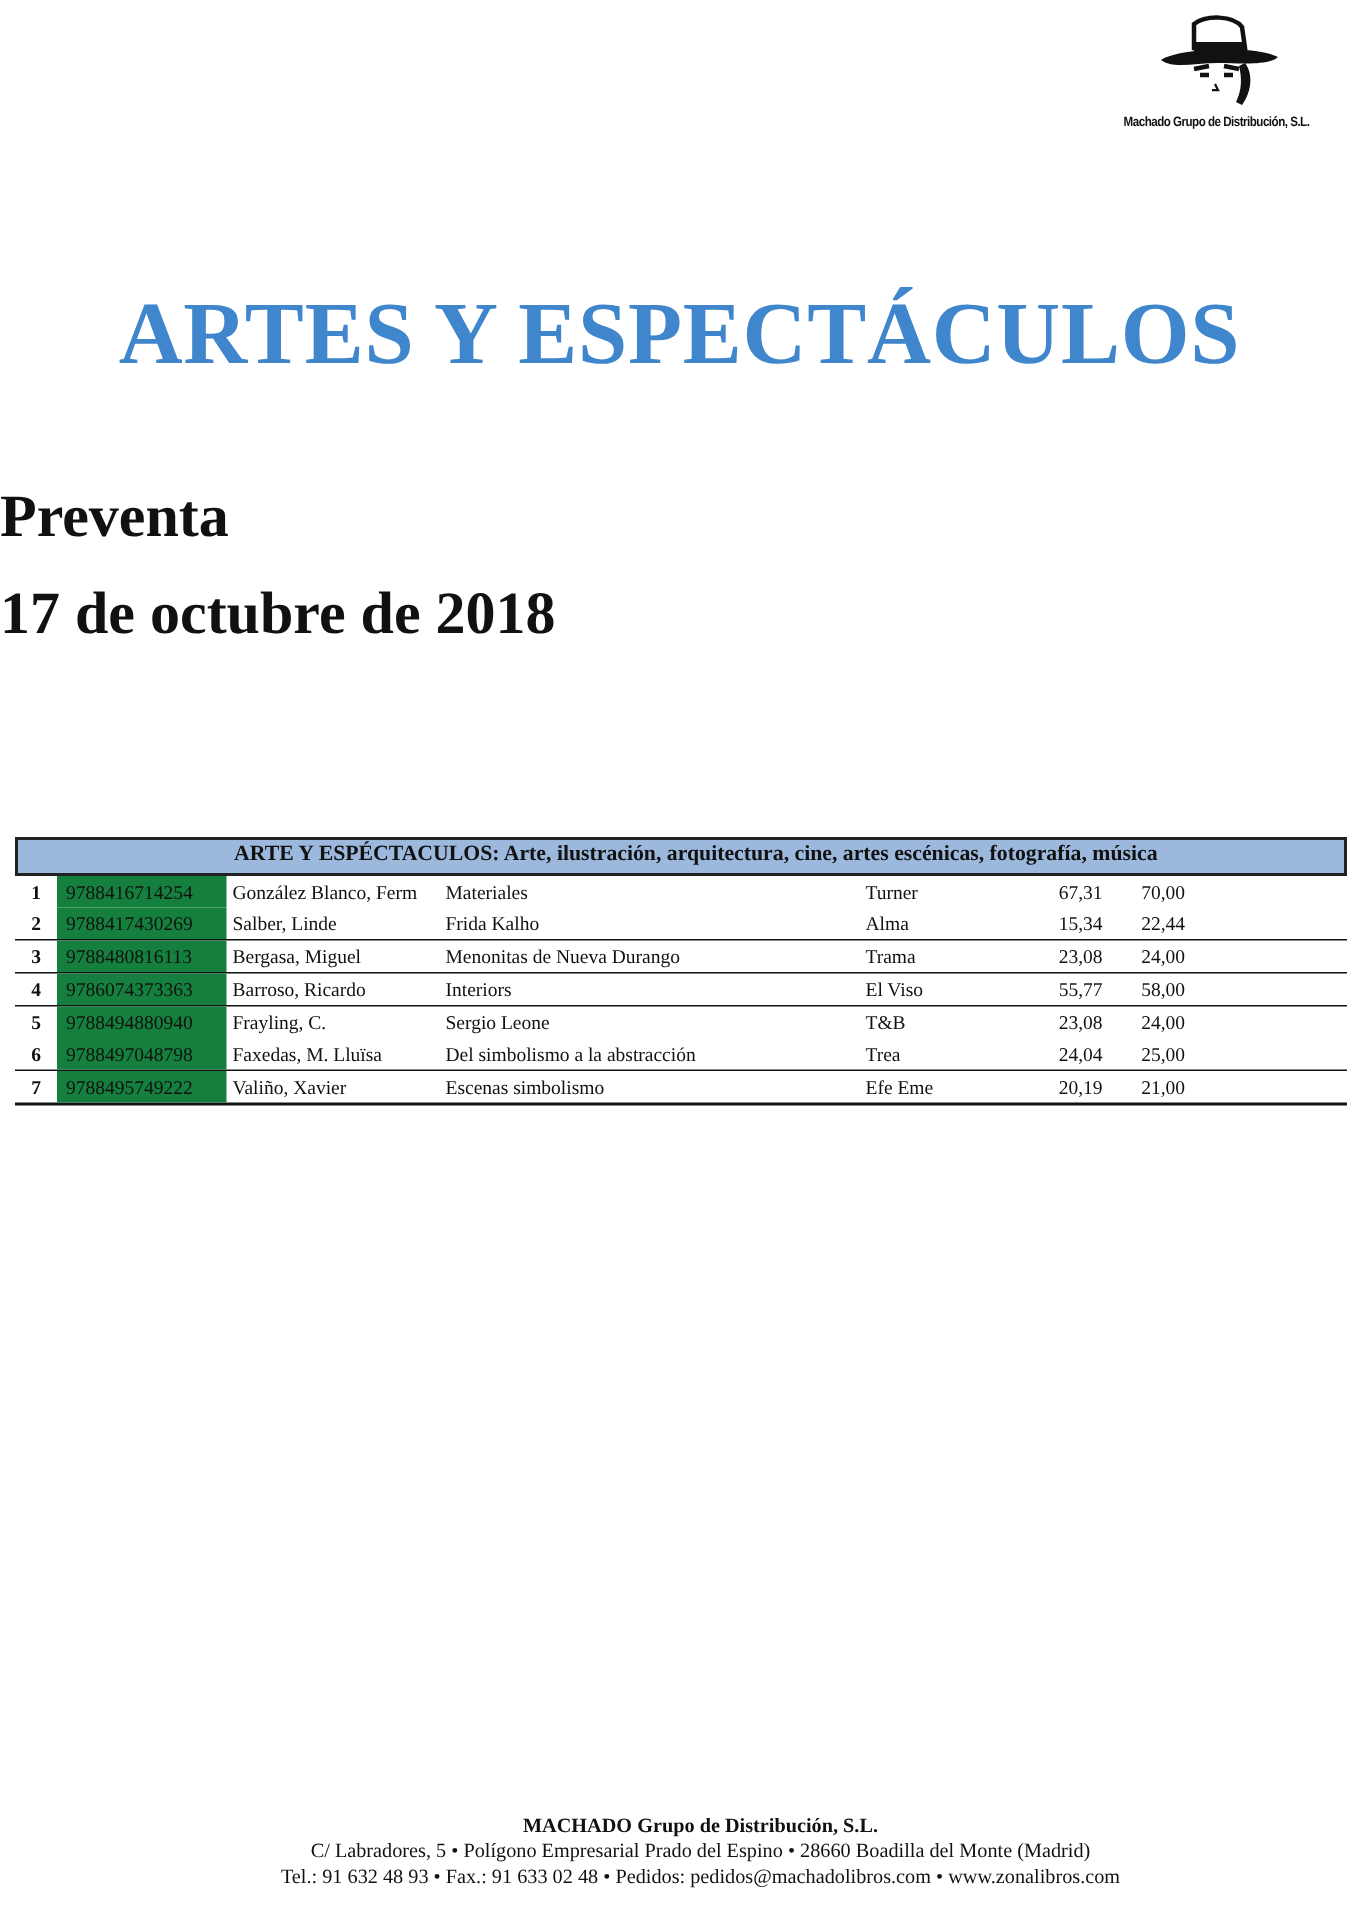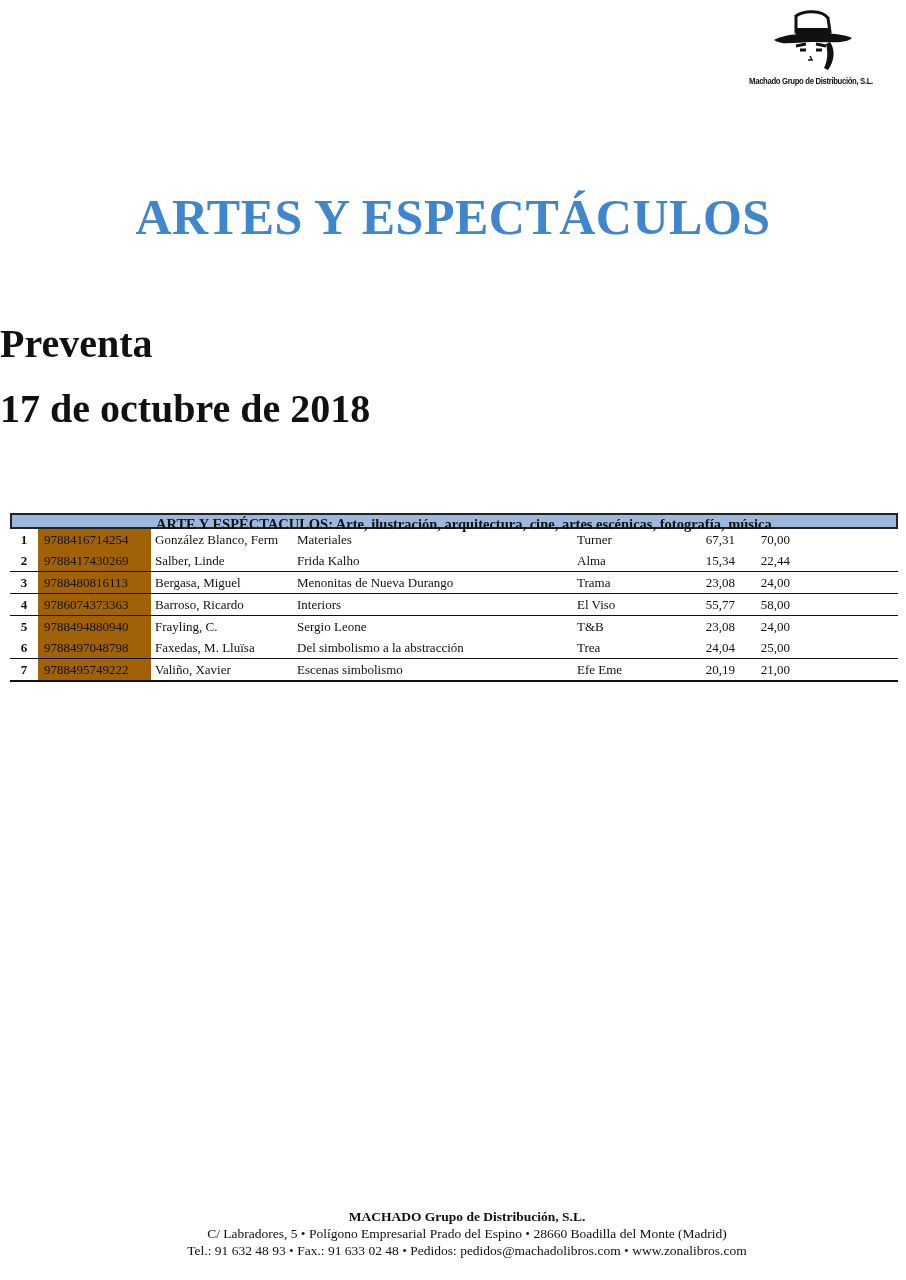--- a/index.html
+++ b/index.html
@@ -13,7 +13,7 @@
                font-size: 9px; letter-spacing: -0.4px; color: #111; transform: scaleX(0.86); transform-origin: center; }
 
   .main-title { position: absolute; left: 0; top: 188px; width: 906px; text-align: center;
-                font-weight: bold; font-size: 50px; color: #3f86cc; letter-spacing: 0.5px; }
+                font-weight: bold; font-size: 59px; color: #3f86cc; letter-spacing: 0.5px; }
   .subtitle { position: absolute; left: 0; width: 886px; text-align: left; font-weight: bold;
               font-size: 40px; color: #111; }
   .subtitle.s1 { top: 320px; }

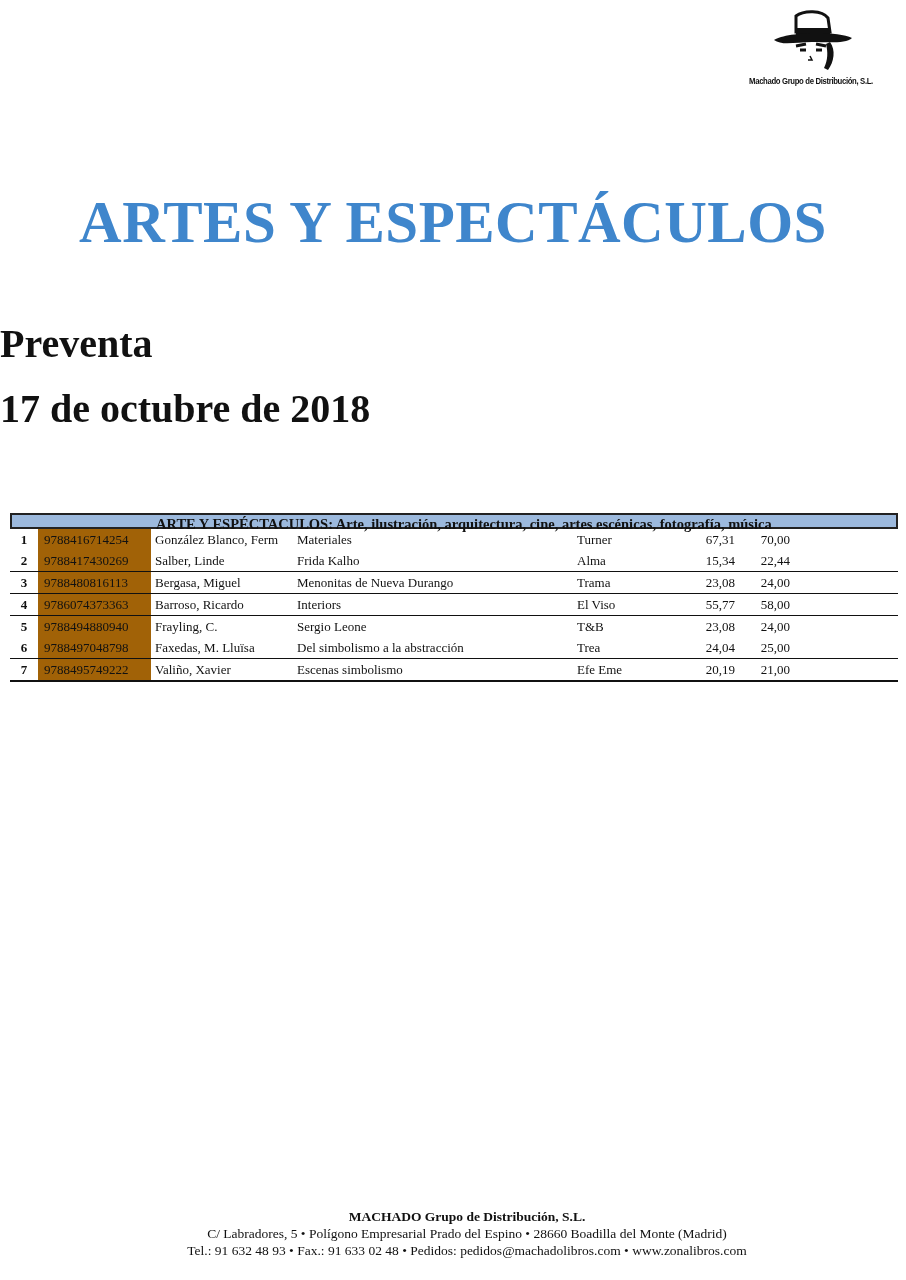--- a/index.html
+++ b/index.html
@@ -20,8 +20,8 @@
   .subtitle.s2 { top: 385px; }
 
   .table { position: absolute; left: 10px; top: 513px; width: 888px; }
-  .thead { height: 16px; background: #9cb9dd; border: 2px solid #222; box-sizing: border-box;
-           position: relative; }
+  .thead { height: 26px; background: #9cb9dd; border: 2px solid #222; box-sizing: border-box;
+           position: relative; margin-top: 45px; }
   .thead span { position: absolute; left: 144px; top: 1px; font-weight: bold; font-size: 14.5px; white-space: nowrap; }
   .row { position: relative; height: 21px; border-bottom: 1px solid #111; font-size: 13px; }
   .row:last-child { border-bottom: 2px solid #111; }

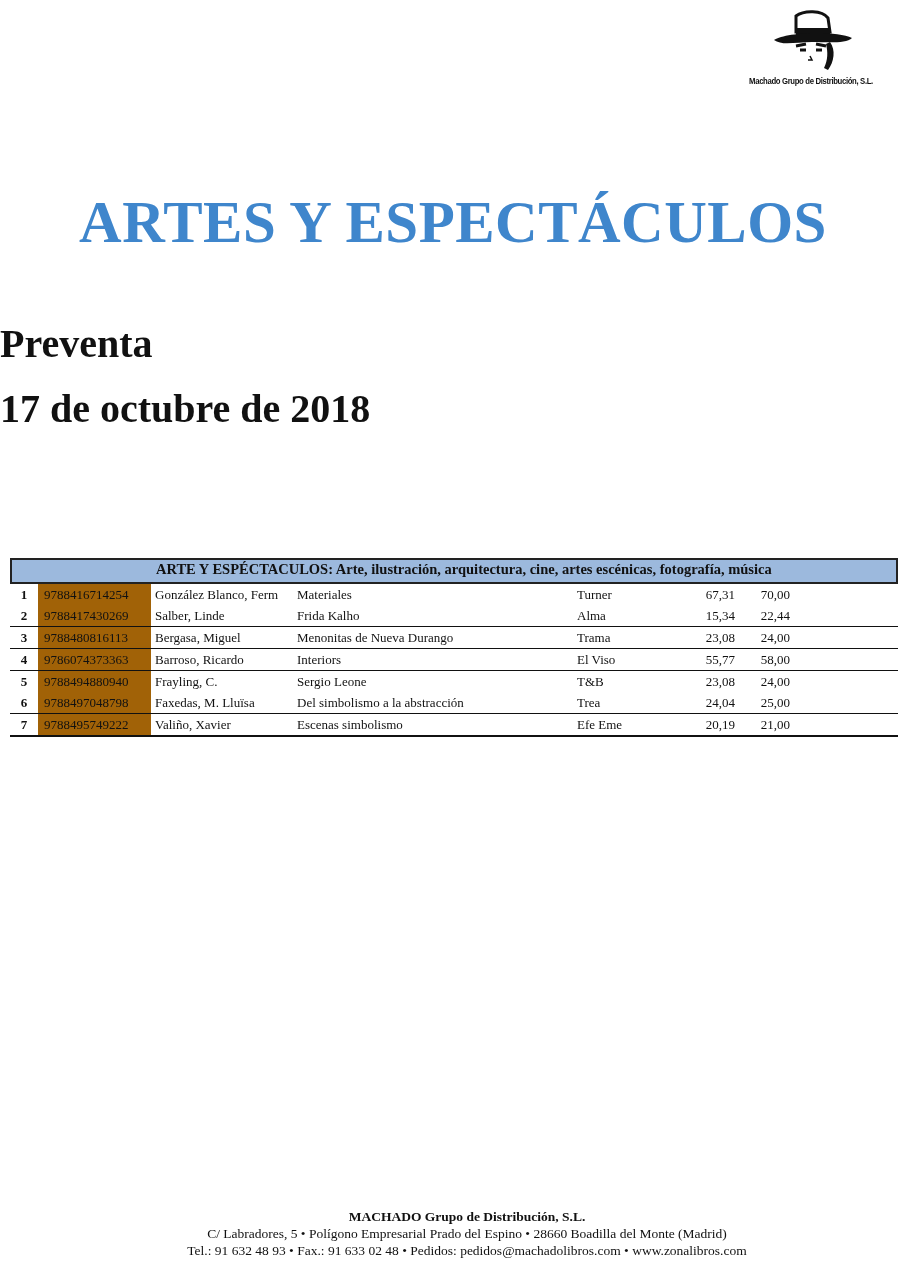--- a/index.html
+++ b/index.html
@@ -29,7 +29,7 @@
   .row > span { position: absolute; top: 3px; white-space: nowrap; }
   .c-num { left: 0; width: 28px; text-align: center; font-weight: bold; }
   .c-isbn { left: 28px !important; top: 0 !important; height: 21px; width: 113px;
-            background: #a16207; padding-left: 6px; box-sizing: border-box; line-height: 21px; }
+            background: #15803d; padding-left: 6px; box-sizing: border-box; line-height: 21px; }
   .c-author { left: 145px; }
   .c-title { left: 287px; }
   .c-pub { left: 567px; }

